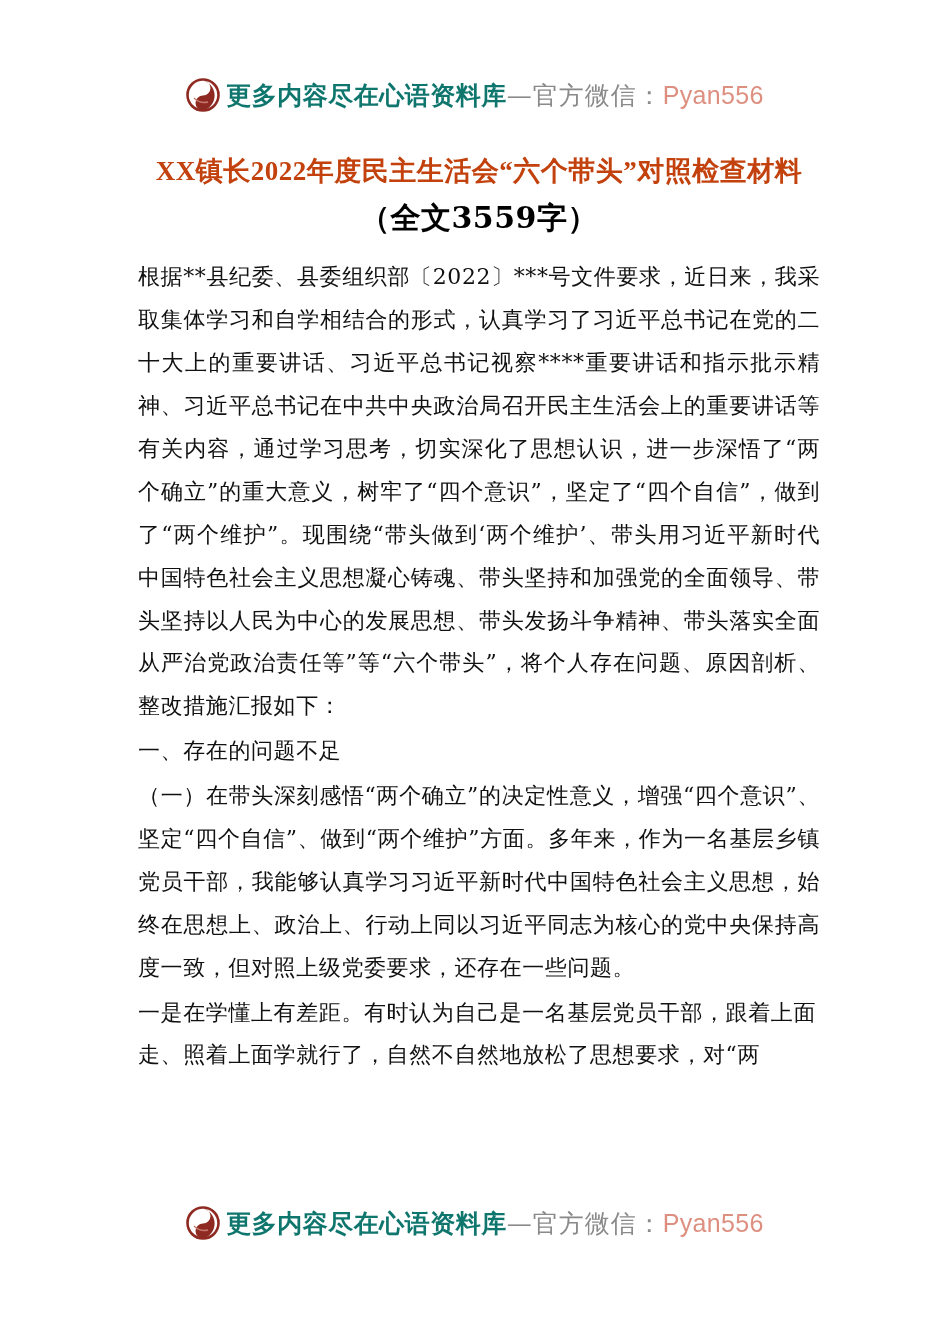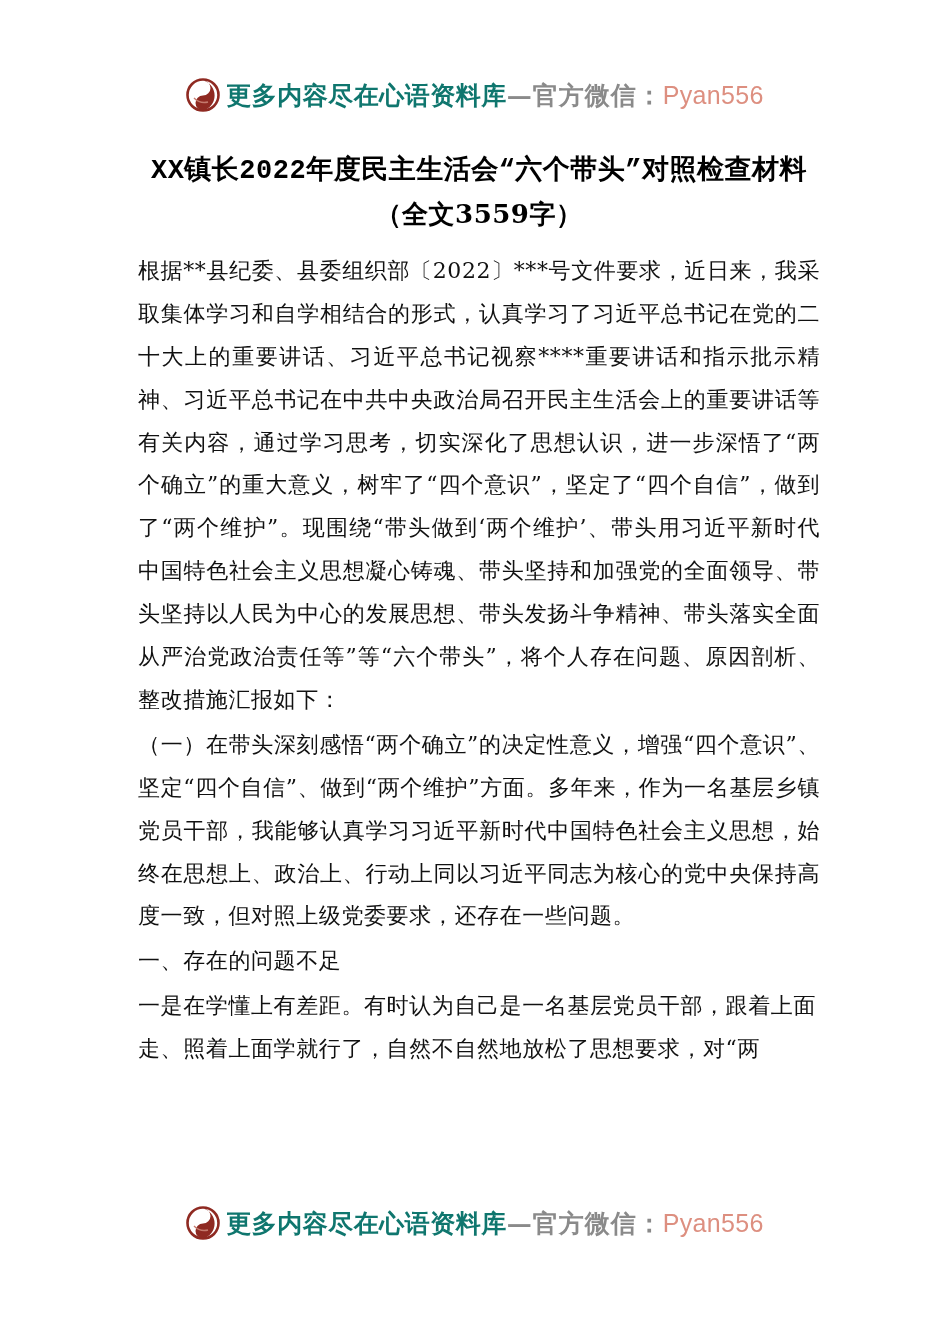--- a/index.html
+++ b/index.html
@@ -66,7 +66,7 @@
   }
   .wm-part-b {
     color: #8a8a8a;
-    font-weight: 700;
+    font-weight: 400;
     letter-spacing: 1px;
   }
   .wm-part-c {

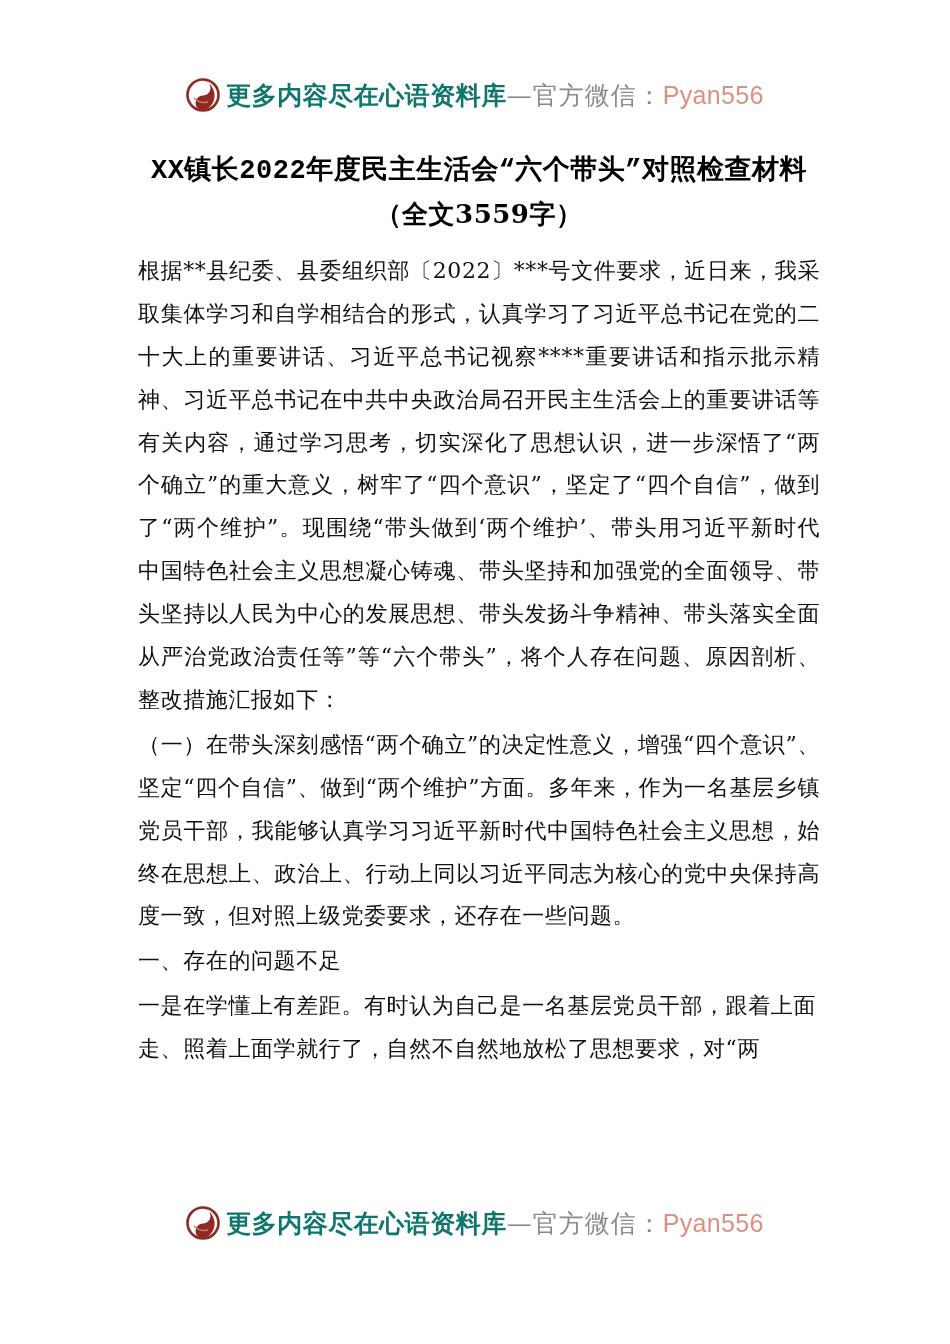--- a/index.html
+++ b/index.html
@@ -88,11 +88,11 @@
   .doc-title {
     font-size: 27px;
     font-weight: 700;
-    color: #000000;
+    color: #c2410c;
     text-align: center;
     line-height: 1.72;
     letter-spacing: 0.5px;
-    font-family: Liberation Mono, monospace;
+    font-family: Liberation Serif, serif;
     margin: 0;
   }
   .doc-subtitle {

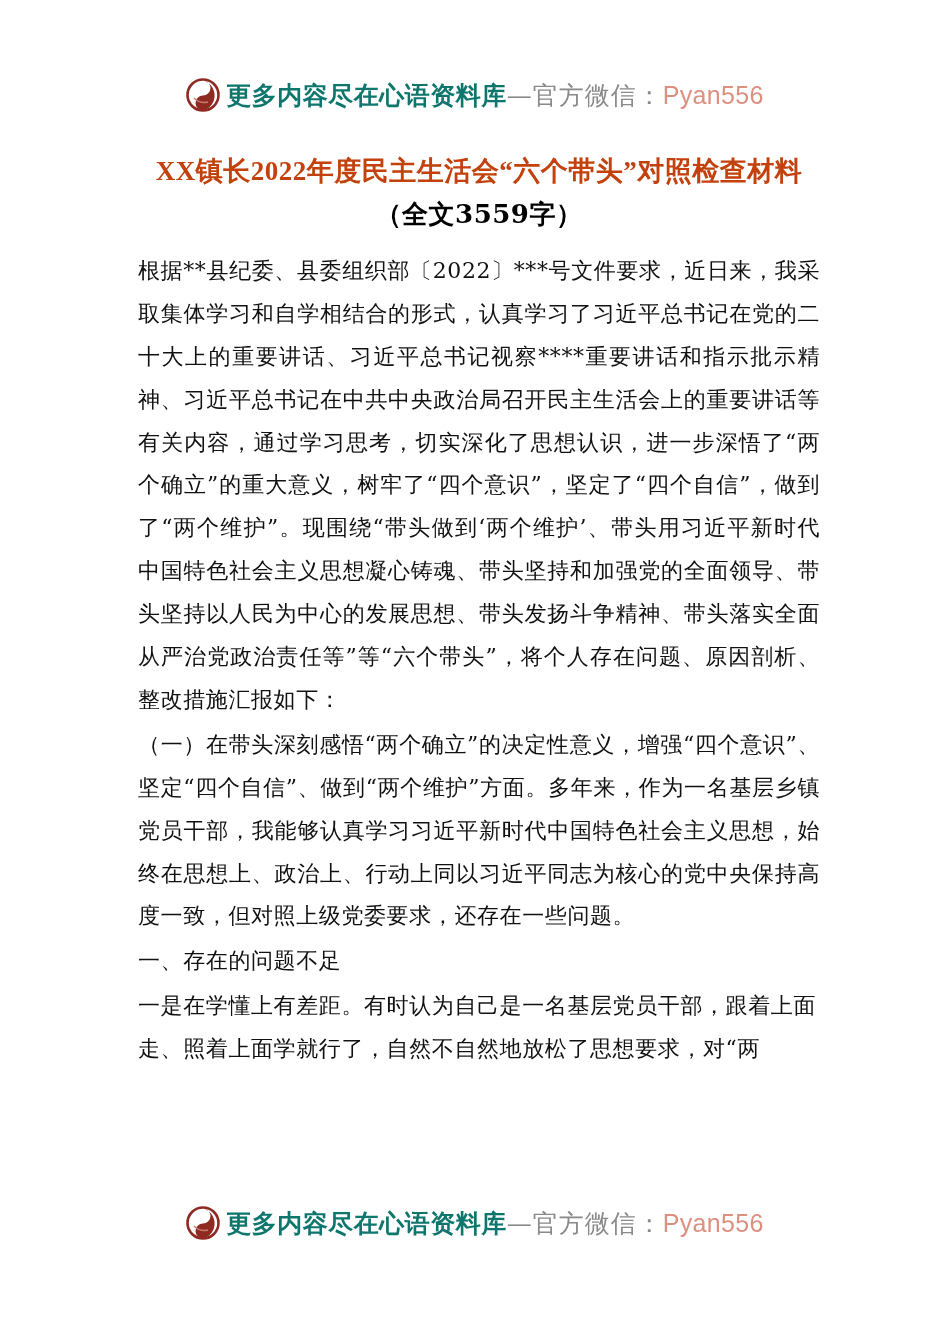--- a/index.html
+++ b/index.html
@@ -96,7 +96,7 @@
     margin: 0;
   }
   .doc-subtitle {
-    font-size: 26px;
+    font-size: 30px;
     font-weight: 700;
     color: #000000;
     text-align: center;

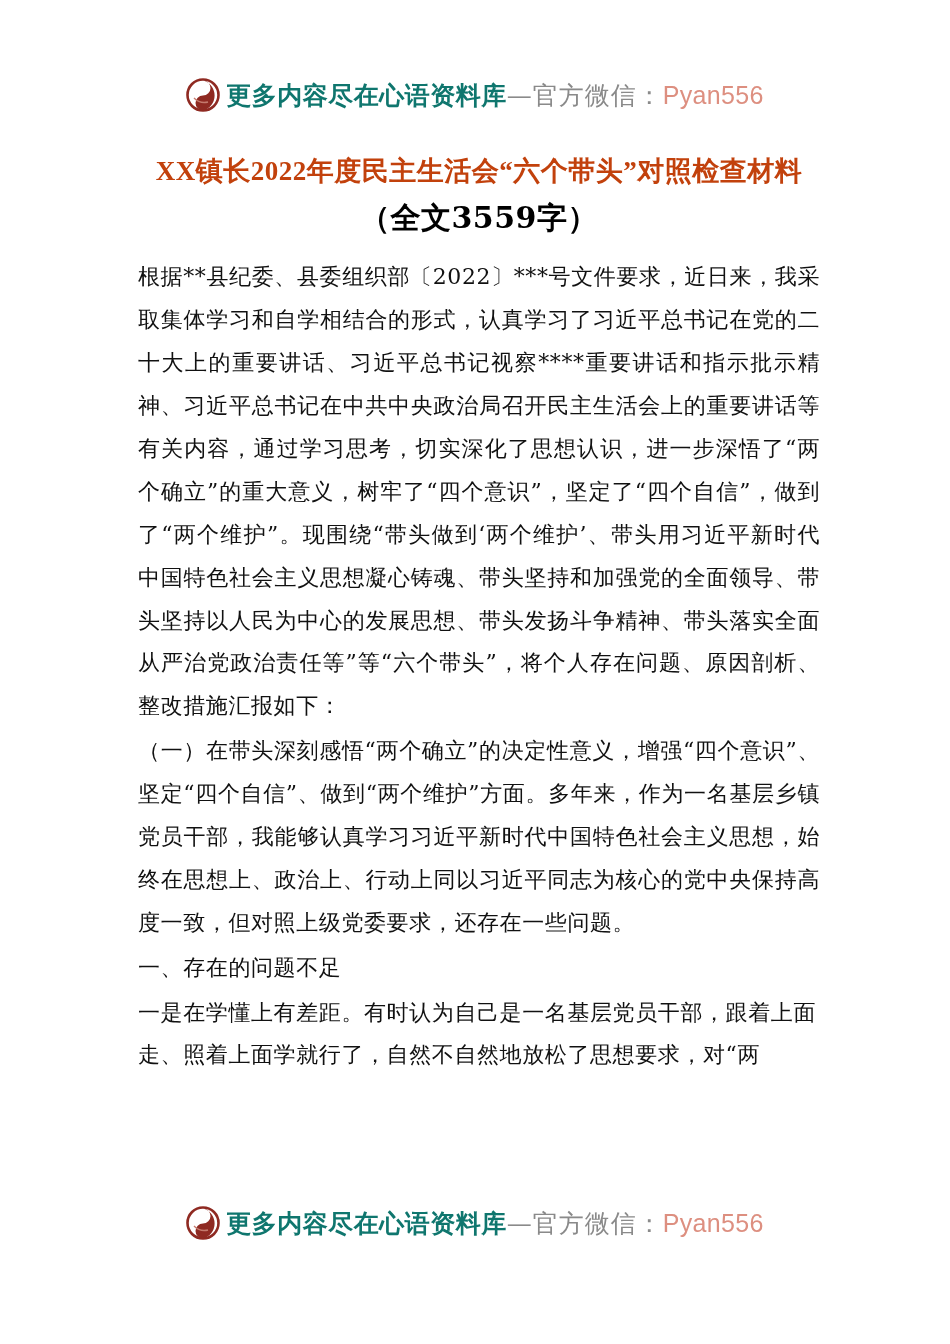--- a/index.html
+++ b/index.html
@@ -142,8 +142,8 @@
     <div class="doc-subtitle">（全文3559字）</div>
 
     <p class="para">根据**县纪委、县委组织部〔2022〕***号文件要求，近日来，我采取集体学习和自学相结合的形式，认真学习了习近平总书记在党的二十大上的重要讲话、习近平总书记视察****重要讲话和指示批示精神、习近平总书记在中共中央政治局召开民主生活会上的重要讲话等有关内容，通过学习思考，切实深化了思想认识，进一步深悟了“两个确立”的重大意义，树牢了“四个意识”，坚定了“四个自信”，做到了“两个维护”。现围绕“带头做到‘两个维护’、带头用习近平新时代中国特色社会主义思想凝心铸魂、带头坚持和加强党的全面领导、带头坚持以人民为中心的发展思想、带头发扬斗争精神、带头落实全面从严治党政治责任等”等“六个带头”，将个人存在问题、原因剖析、整改措施汇报如下：</p>
+    <p class="para last-open">一、存在的问题不足</p>
     <p class="para">（一）在带头深刻感悟“两个确立”的决定性意义，增强“四个意识”、坚定“四个自信”、做到“两个维护”方面。多年来，作为一名基层乡镇党员干部，我能够认真学习习近平新时代中国特色社会主义思想，始终在思想上、政治上、行动上同以习近平同志为核心的党中央保持高度一致，但对照上级党委要求，还存在一些问题。</p>
-    <p class="para last-open">一、存在的问题不足</p>
     <p class="para last-open">一是在学懂上有差距。有时认为自己是一名基层党员干部，跟着上面走、照着上面学就行了，自然不自然地放松了思想要求，对“两</p>
   </div>
 

